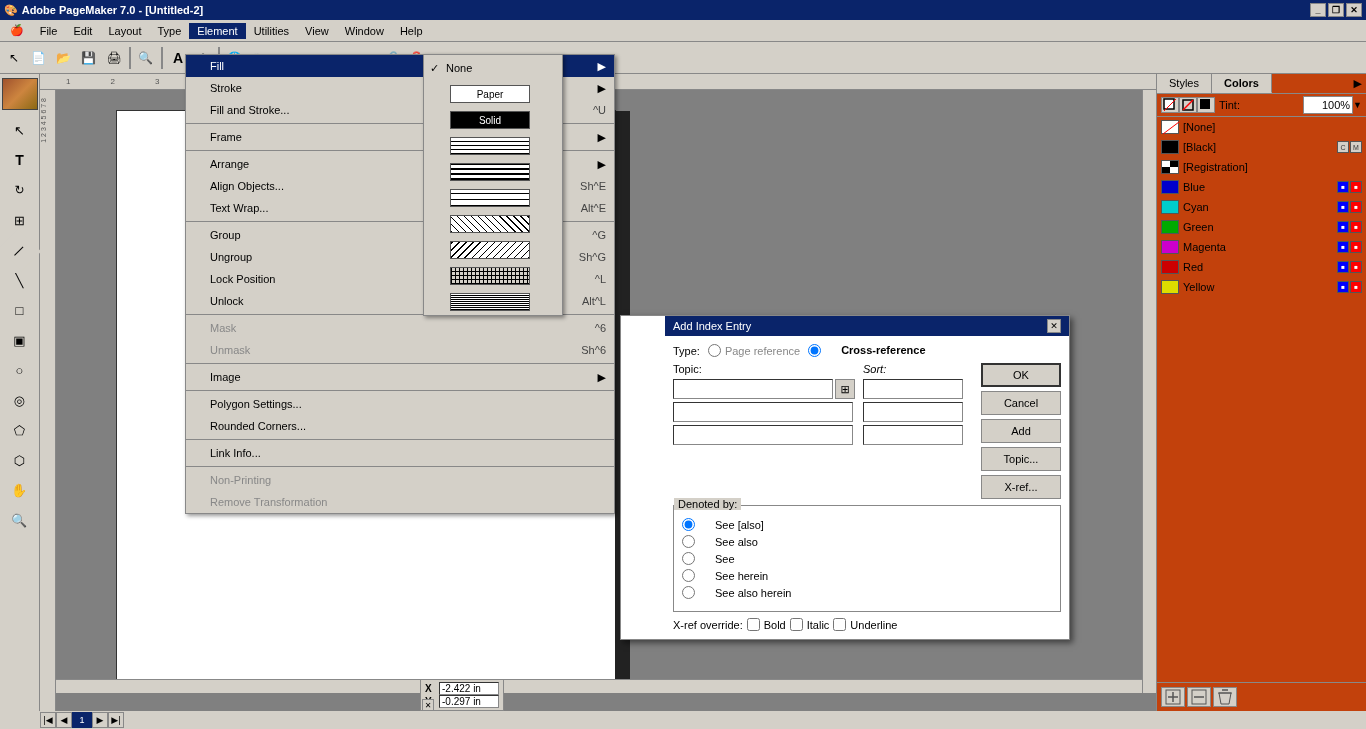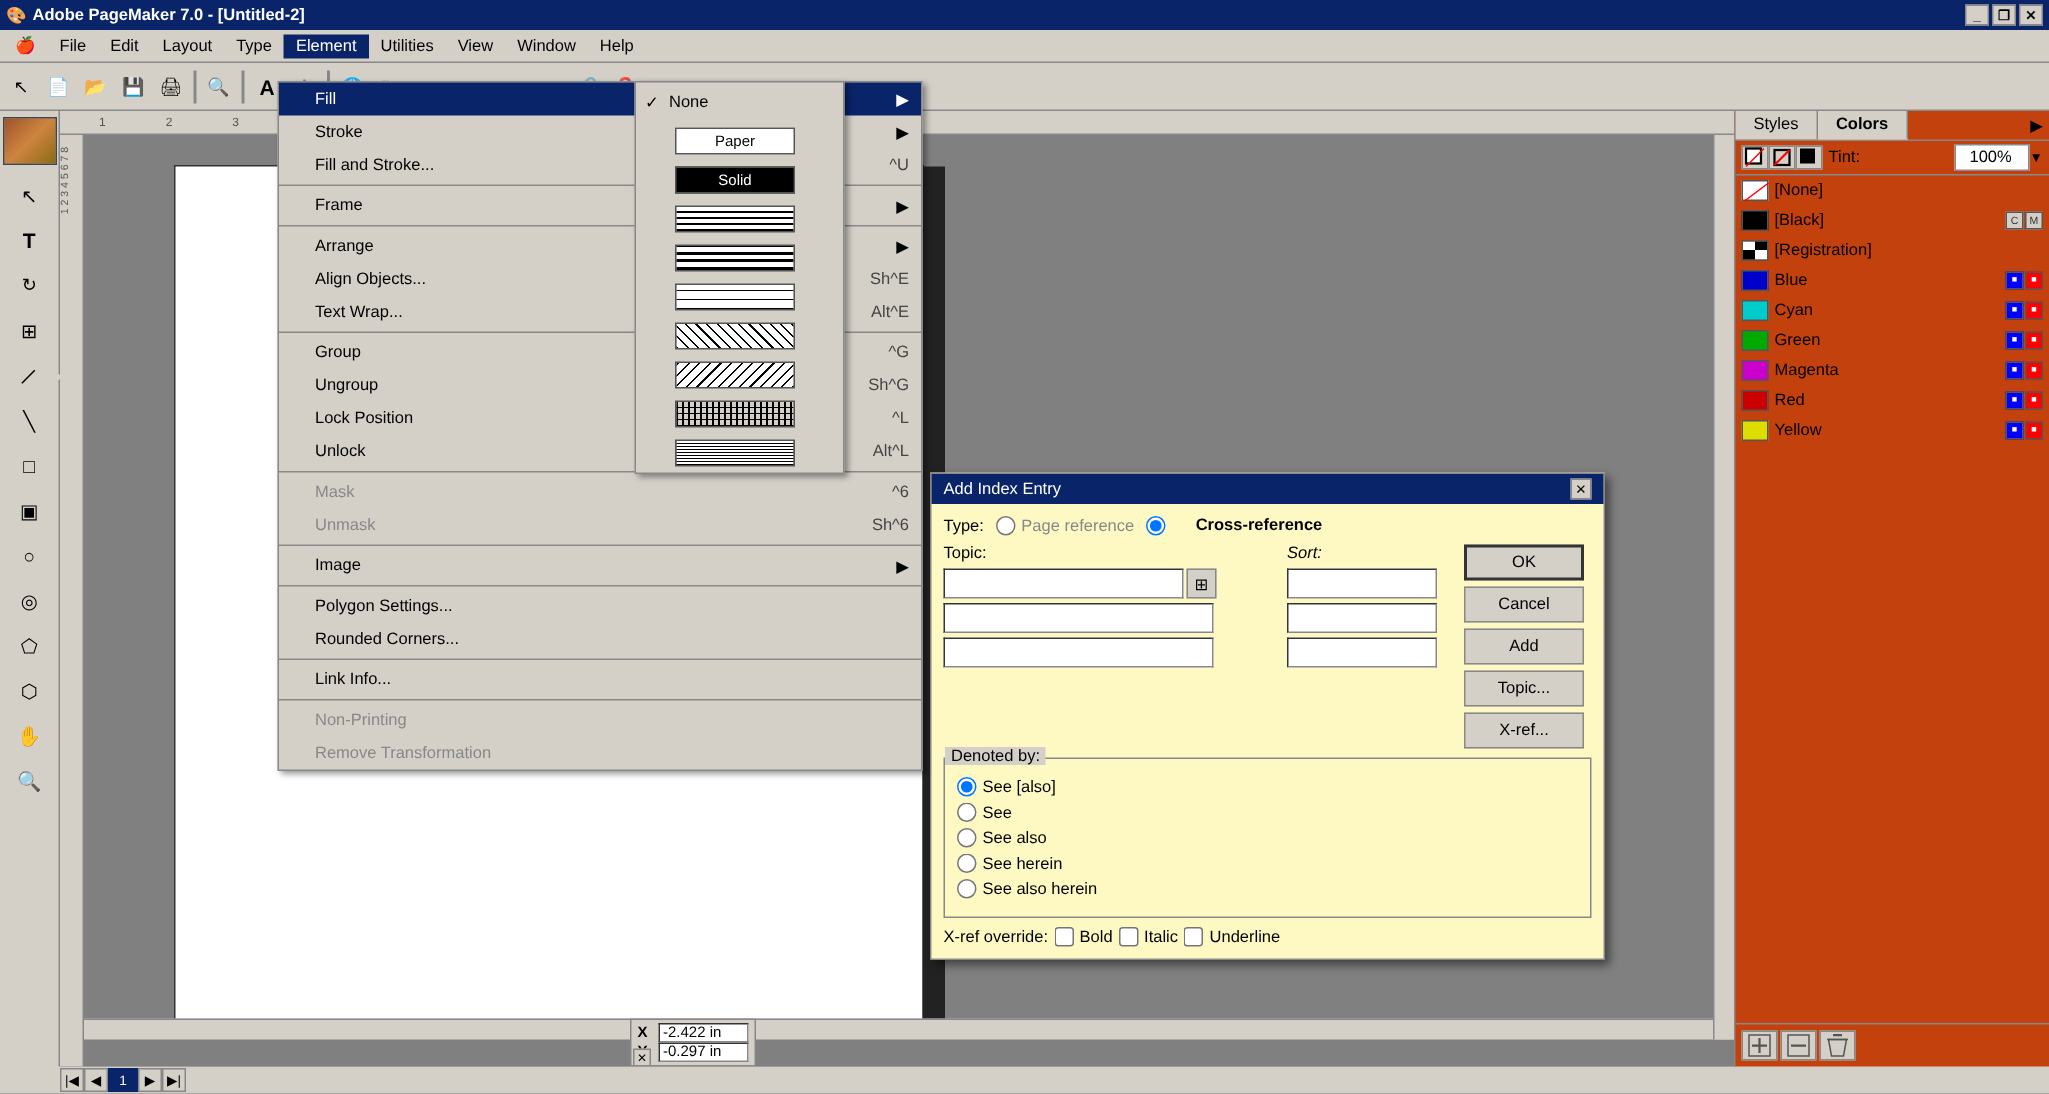--- a/index.html
+++ b/index.html
@@ -488,7 +488,7 @@
         </svg>
       </div>
       <div class="tint-label" style="margin-left:4px;font-size:11px;">Tint:</div>
-      <input class="tint-input" value="100%" style="width: 50px; height: 18px; border: 1px solid rgb(136, 136, 136); font-size: 11px; text-align: center;">
+      <input class="tint-input" value="100%" style="width: 50px; height: 18px; border: 1px solid rgb(136, 136, 136); font-size: 11px; text-align: right;">
       <span style="cursor:pointer;font-size:9px;">▼</span>
     </div>
 

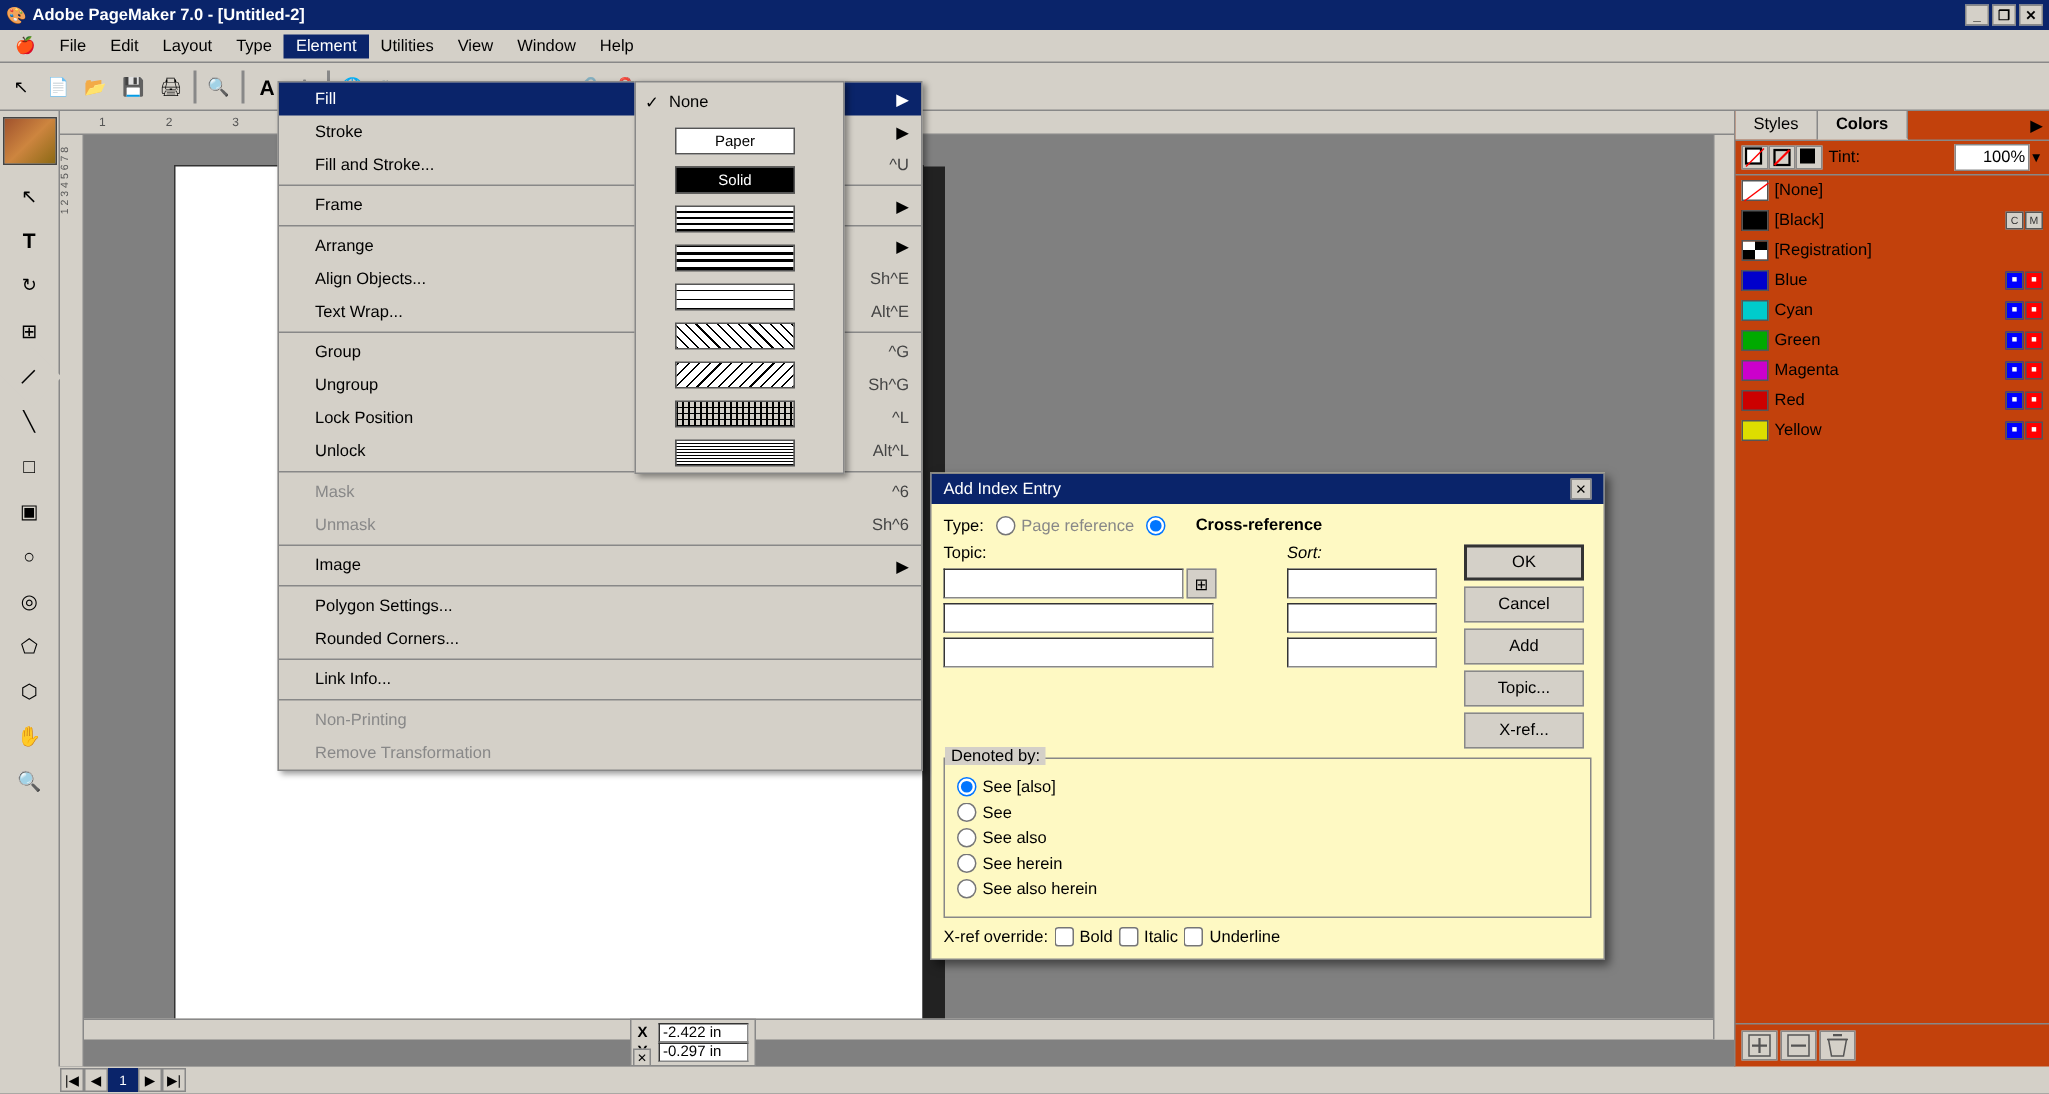--- a/index.html
+++ b/index.html
@@ -272,11 +272,12 @@
       top: 315px;
       left: 620px;
       width: 450px;
-      background: #fef9c3;
+      background: #ffffff;
       border: 1px solid #888;
       box-shadow: 3px 3px 6px rgba(0,0,0,0.5);
       pointer-events: all;
       z-index: 600;
+      padding-left: 44px;
     }
     .dialog-title {
       background: #0a246a;

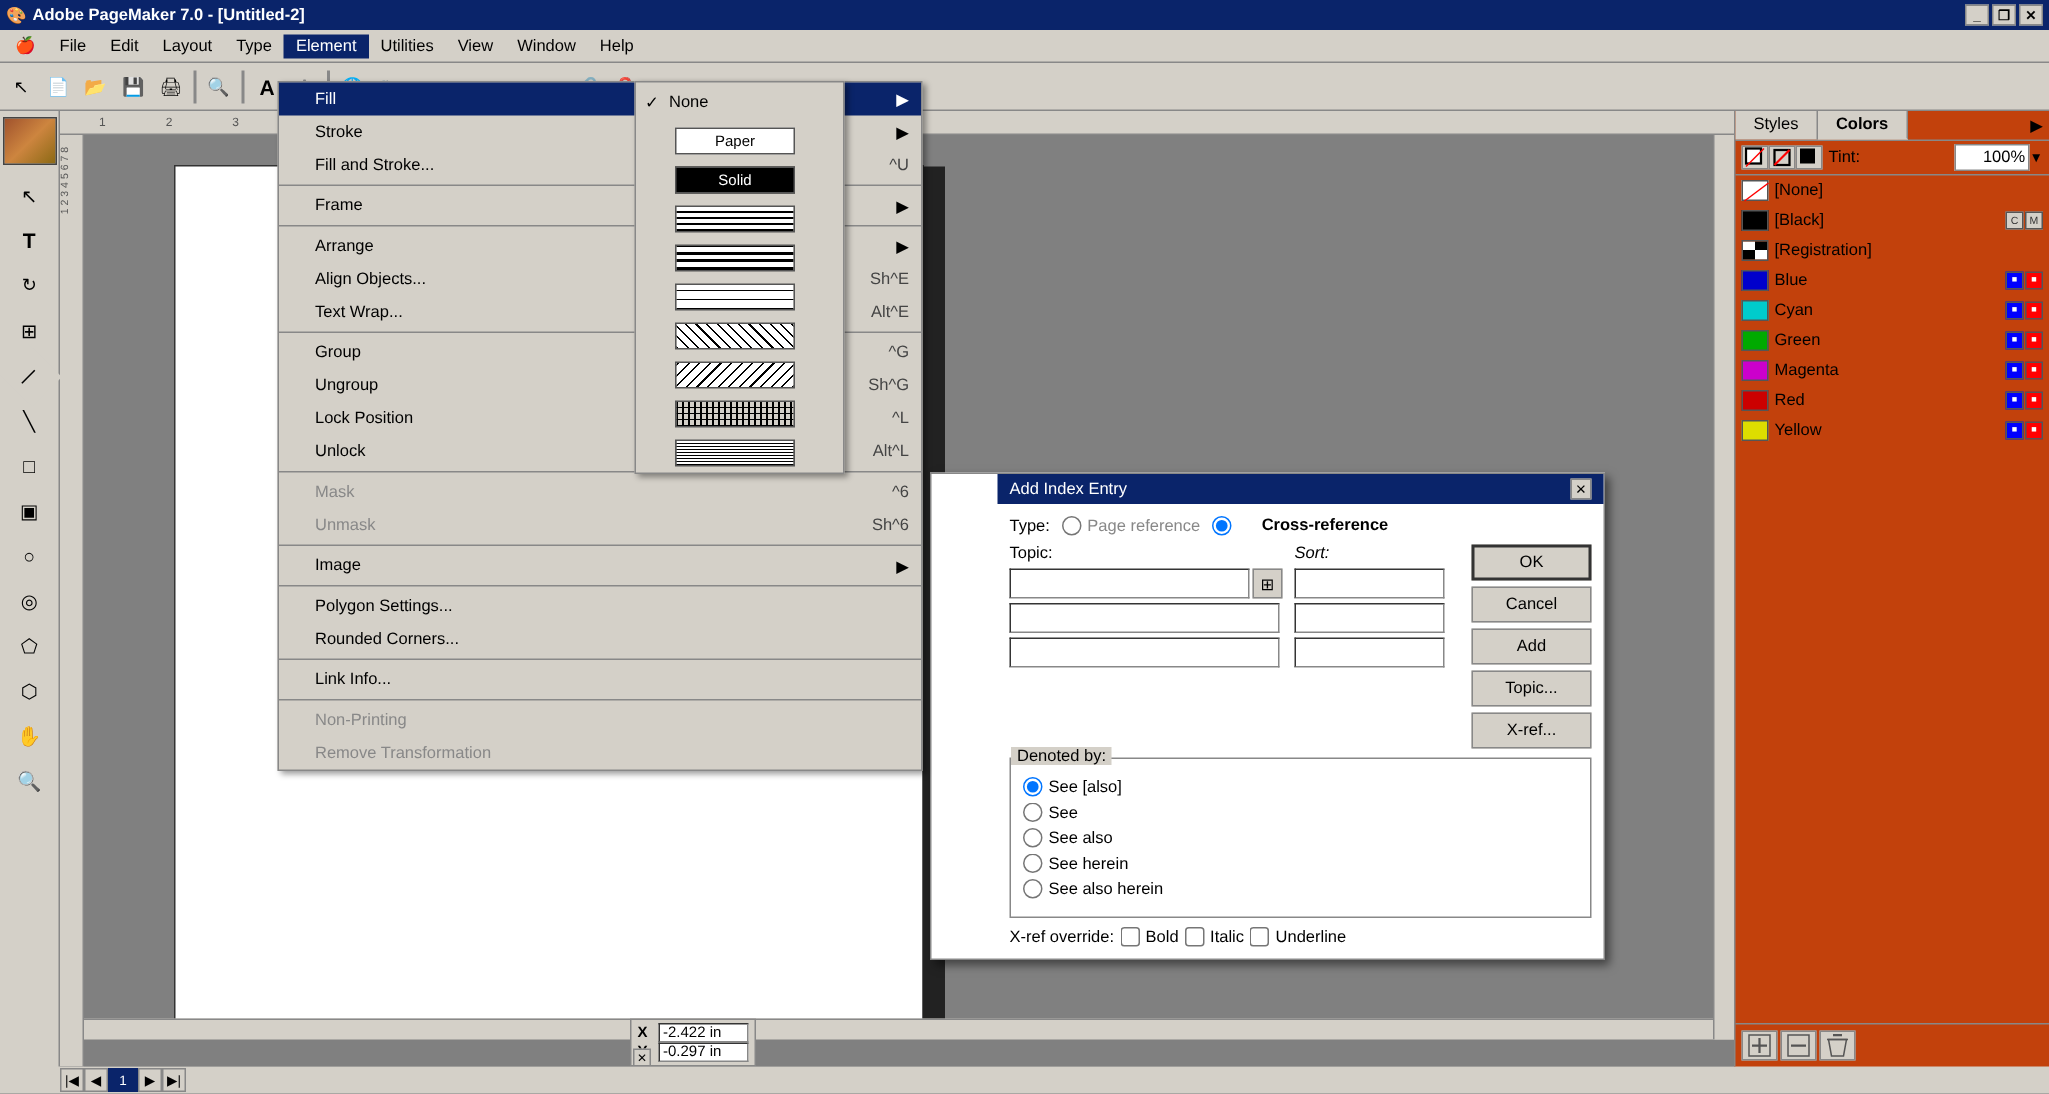--- a/index.html
+++ b/index.html
@@ -308,7 +308,7 @@
     .dialog-section-label {
       position: absolute; top: -8px; left: 0; background: #d4d0c8; padding: 0 4px; font-size: 11px;
     }
-    .dialog-radio-row { display: flex; align-items: center; margin: 4px 0; gap: 4px; font-size: 11px; }
+    .dialog-radio-row { display: flex; align-items: center; margin: 4px 0; gap: 20px; font-size: 11px; }
     .dialog-btn {
       width: 80px; height: 24px; background: #d4d0c8; border: 1px solid #888;
       font-size: 11px; cursor: pointer; display: flex; align-items: center; justify-content: center;

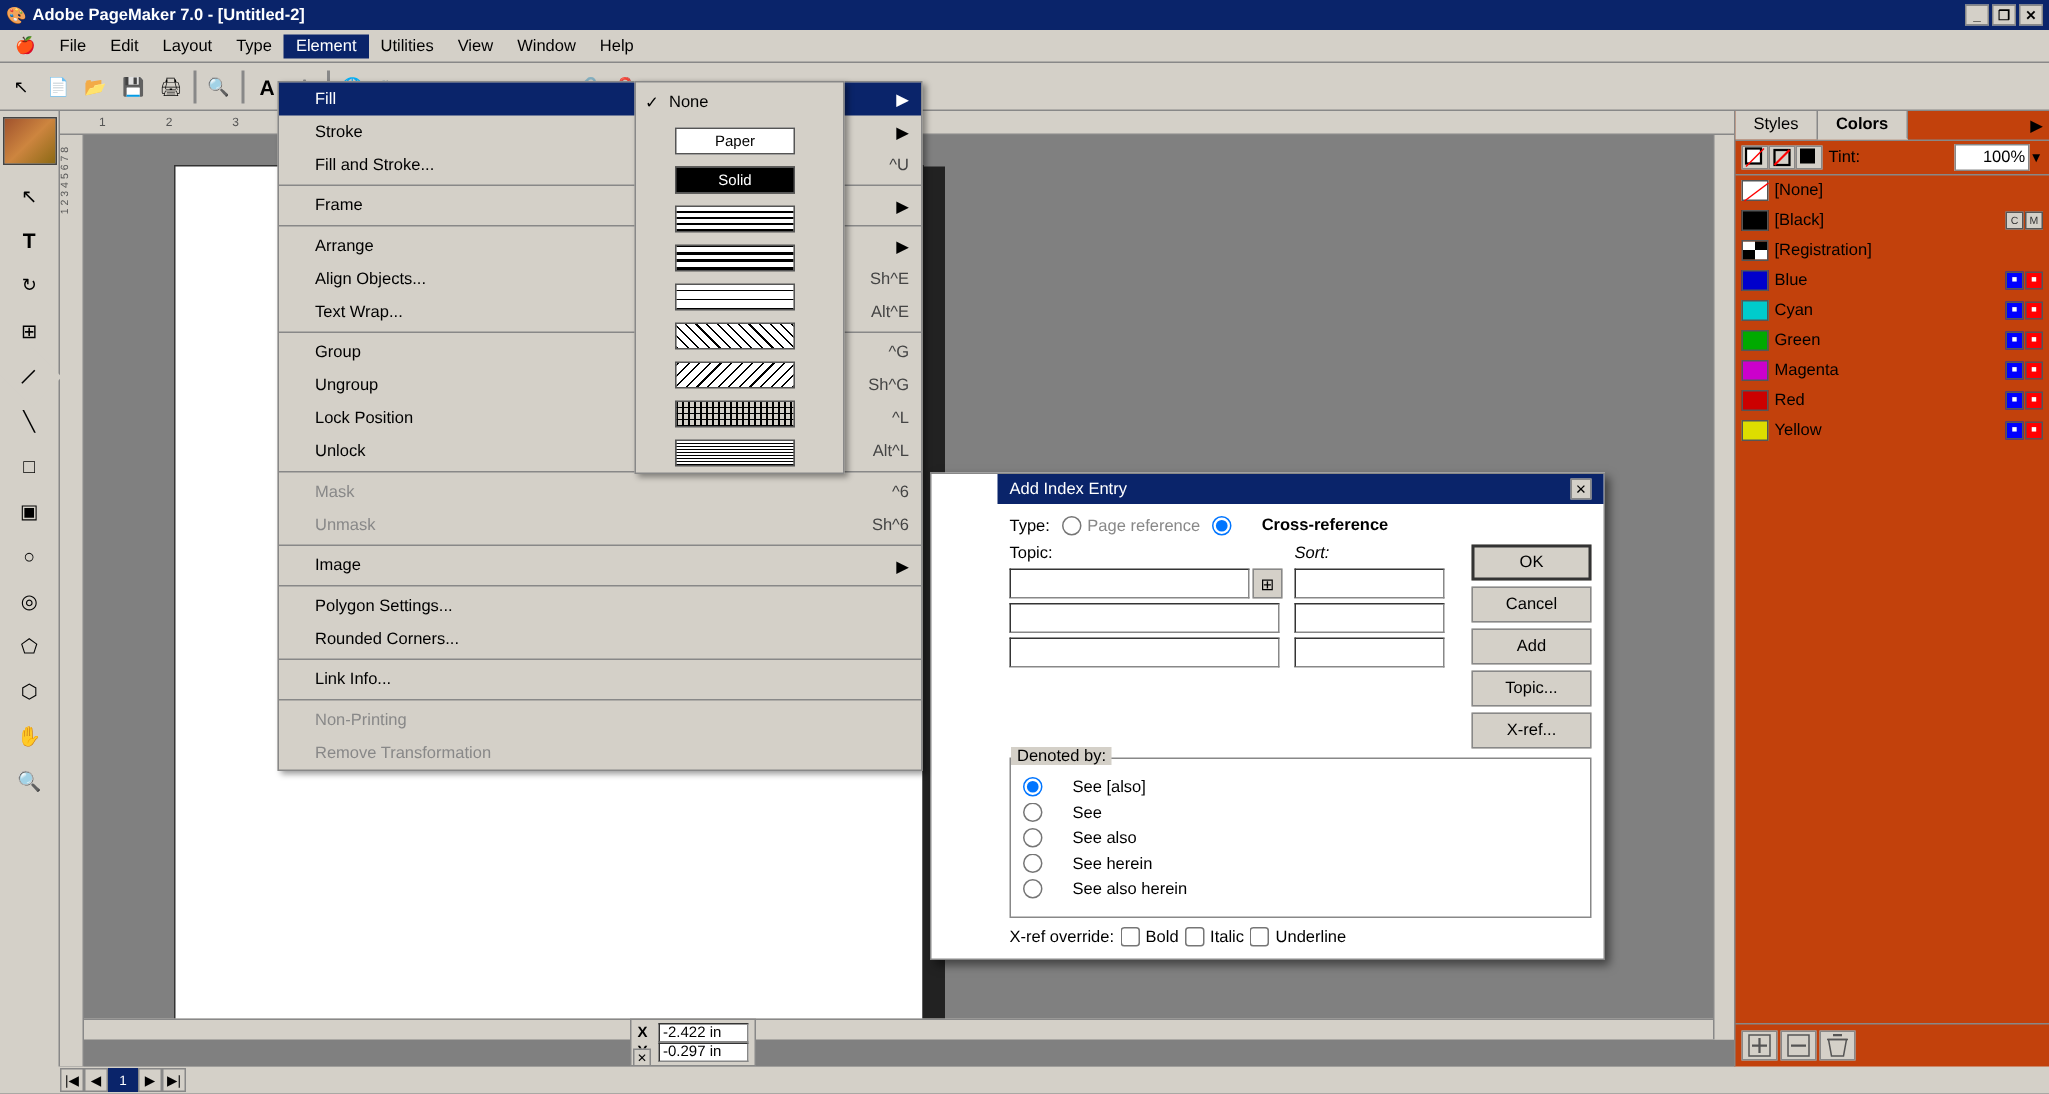--- a/index.html
+++ b/index.html
@@ -840,11 +840,11 @@
       </div>
       <div class="dialog-radio-row">
         <input type="radio" name="denoted" style="">
-        <span>See</span>
+        <span>See also</span>
       </div>
       <div class="dialog-radio-row">
         <input type="radio" name="denoted" style="">
-        <span>See also</span>
+        <span>See</span>
       </div>
       <div class="dialog-radio-row">
         <input type="radio" name="denoted" style="">

